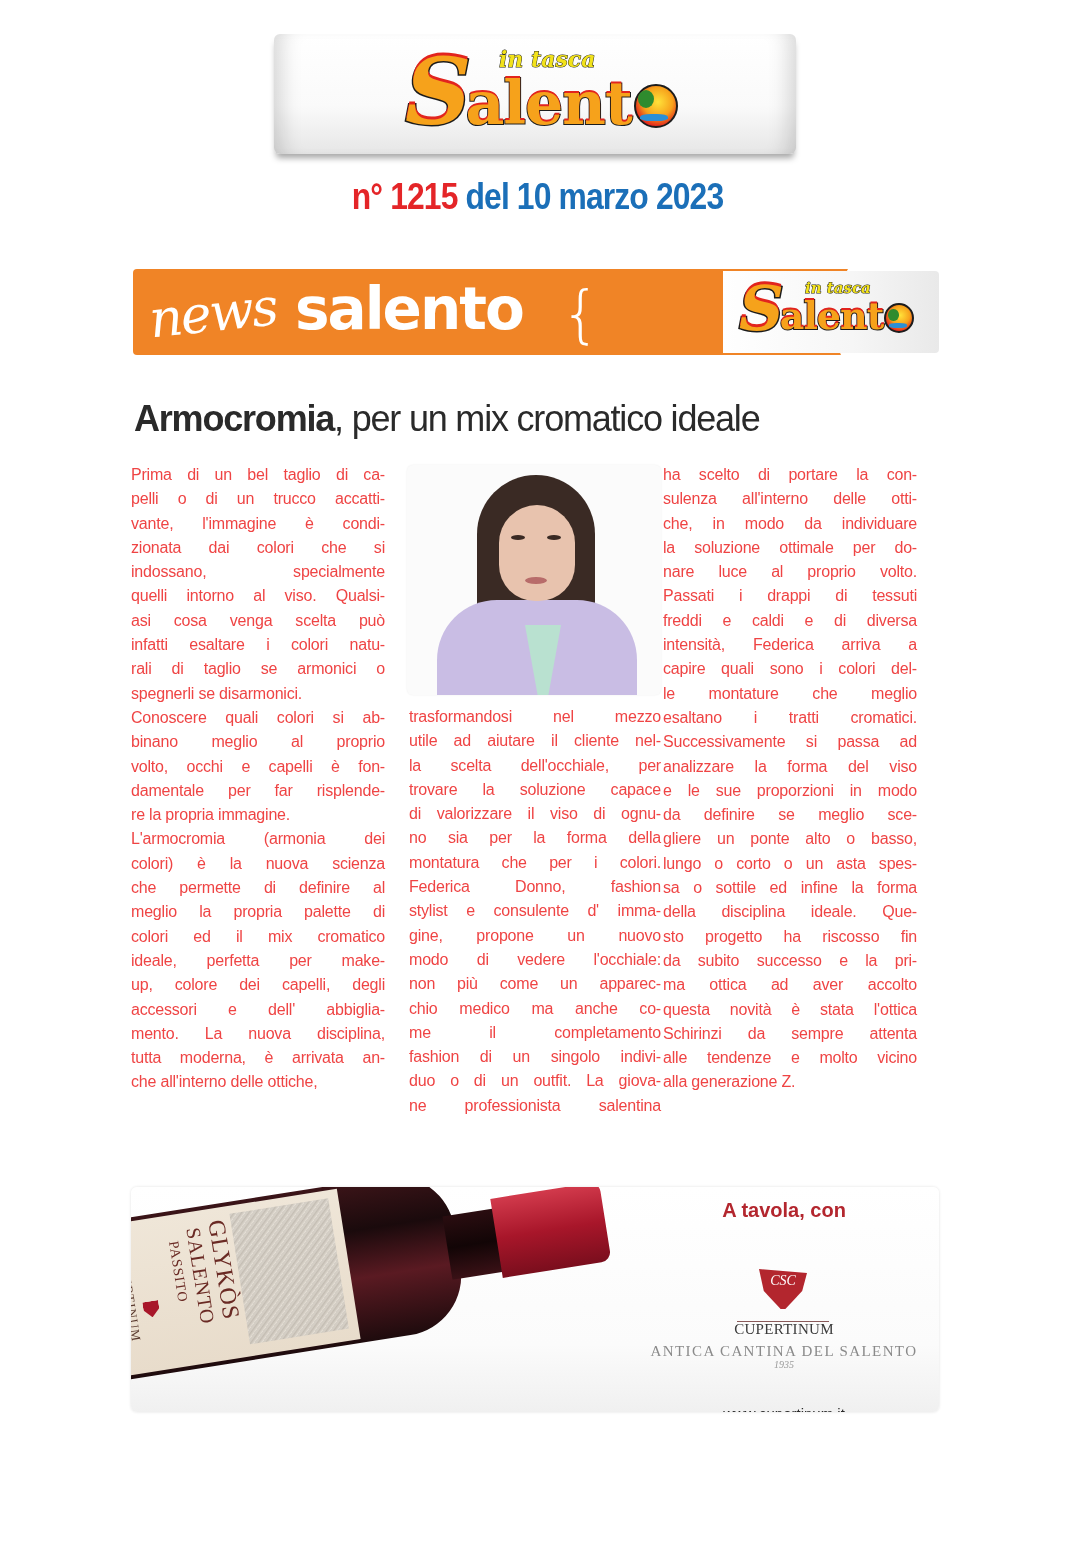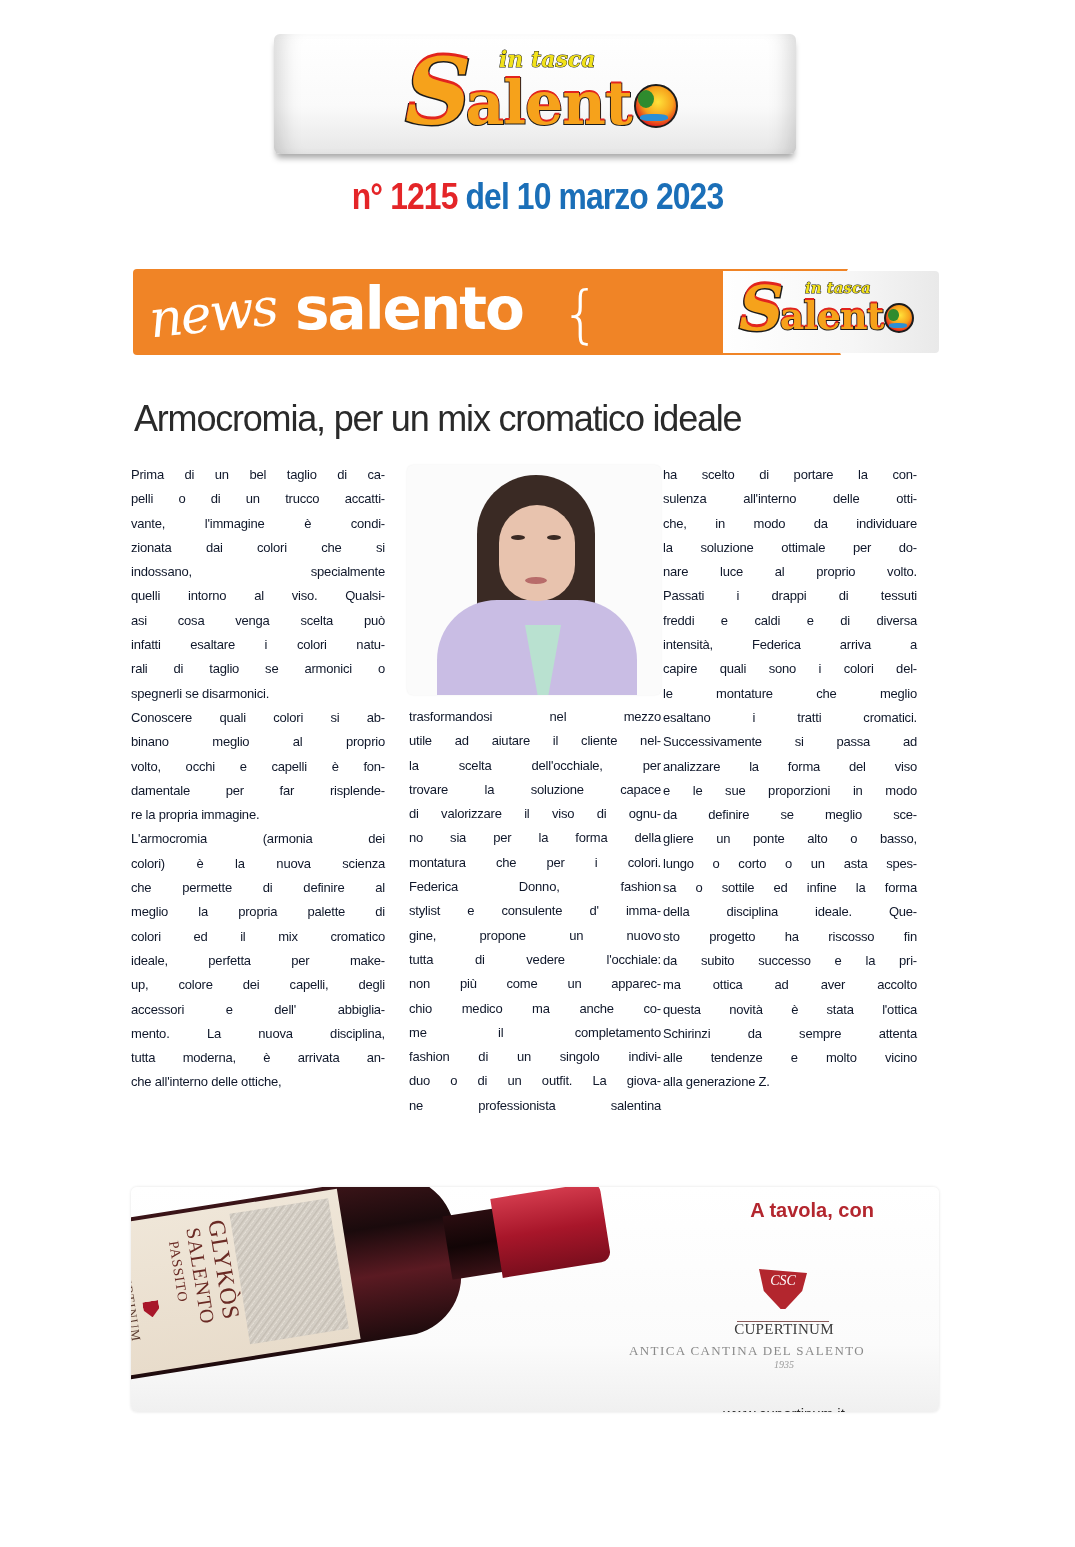--- a/index.html
+++ b/index.html
@@ -98,7 +98,7 @@
       position: absolute; left: 134px; top: 398px; font-size: 36px; color: #2a2a2a;
       letter-spacing: -1.2px; white-space: nowrap;
     }
-    .headline .bold { font-weight: normal; }
+    .headline .bold { font-weight: bold; }
     .headline .light { font-weight: normal; }
 
     

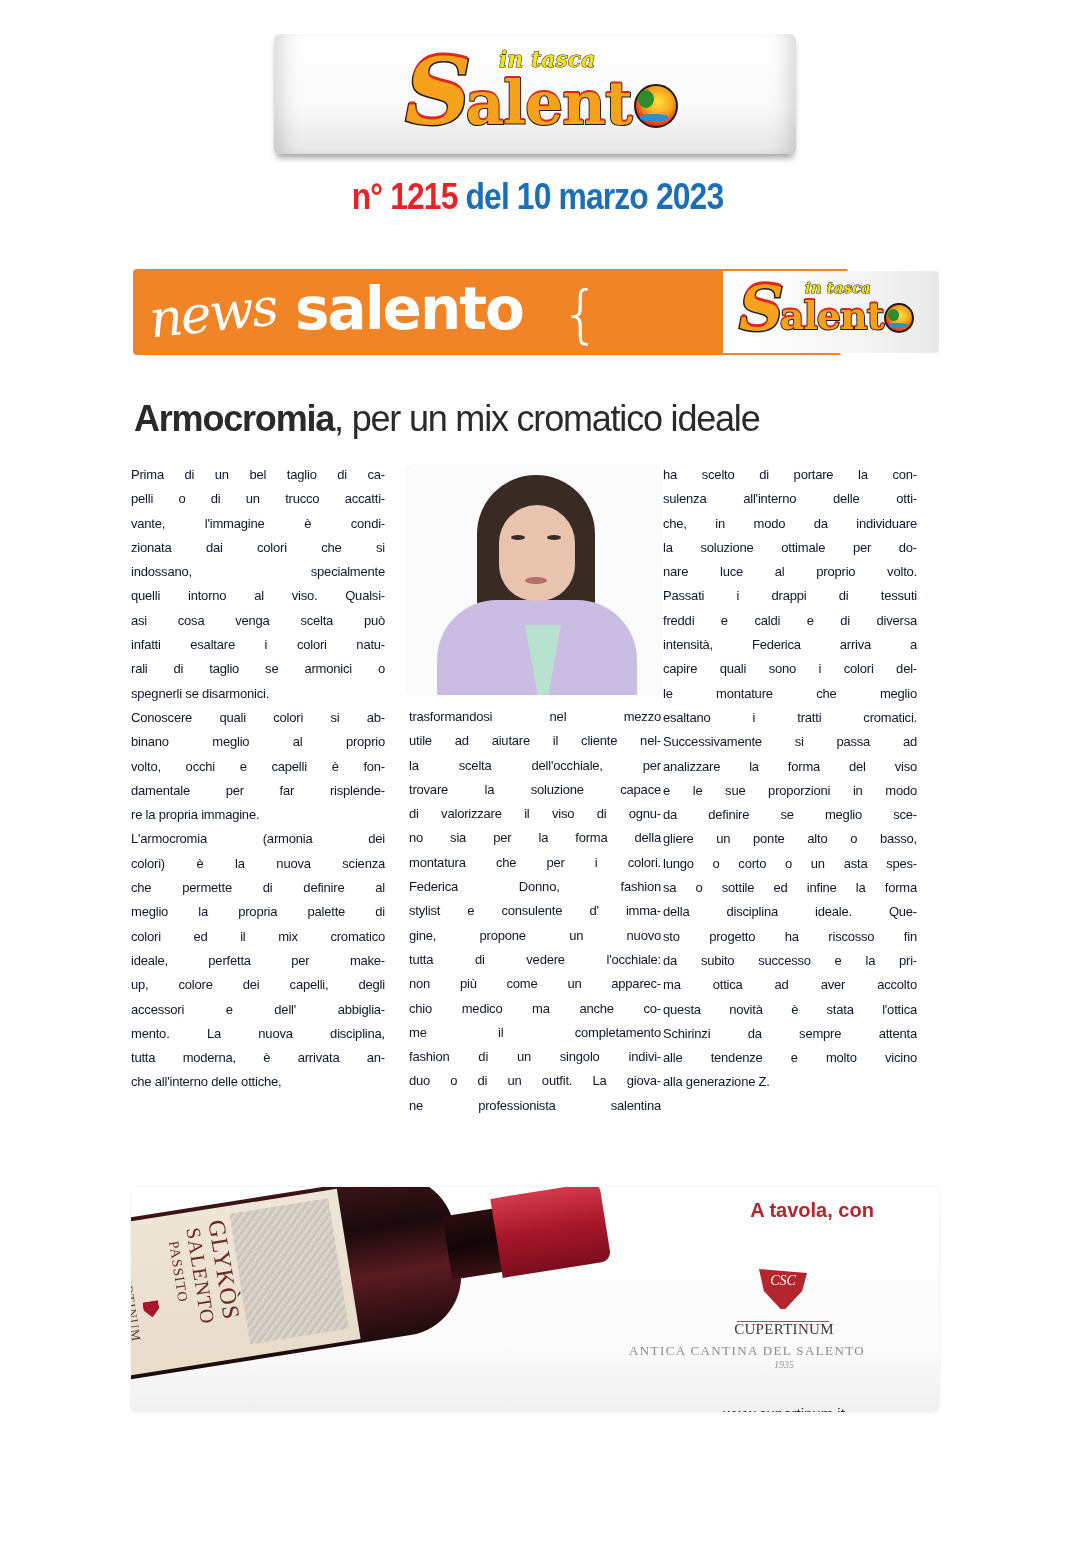--- a/index.html
+++ b/index.html
@@ -103,7 +103,7 @@
 
     
     .col {
-      position: absolute; font-size: 13px; line-height: 24.3px; color: #0f172a;
+      position: absolute; font-size: 16px; line-height: 24.3px; color: #ef4444;
       letter-spacing: -0.2px;
     }
     .col .ln { display: block; text-align: justify; text-align-last: justify; white-space: nowrap; height: 24.3px; }

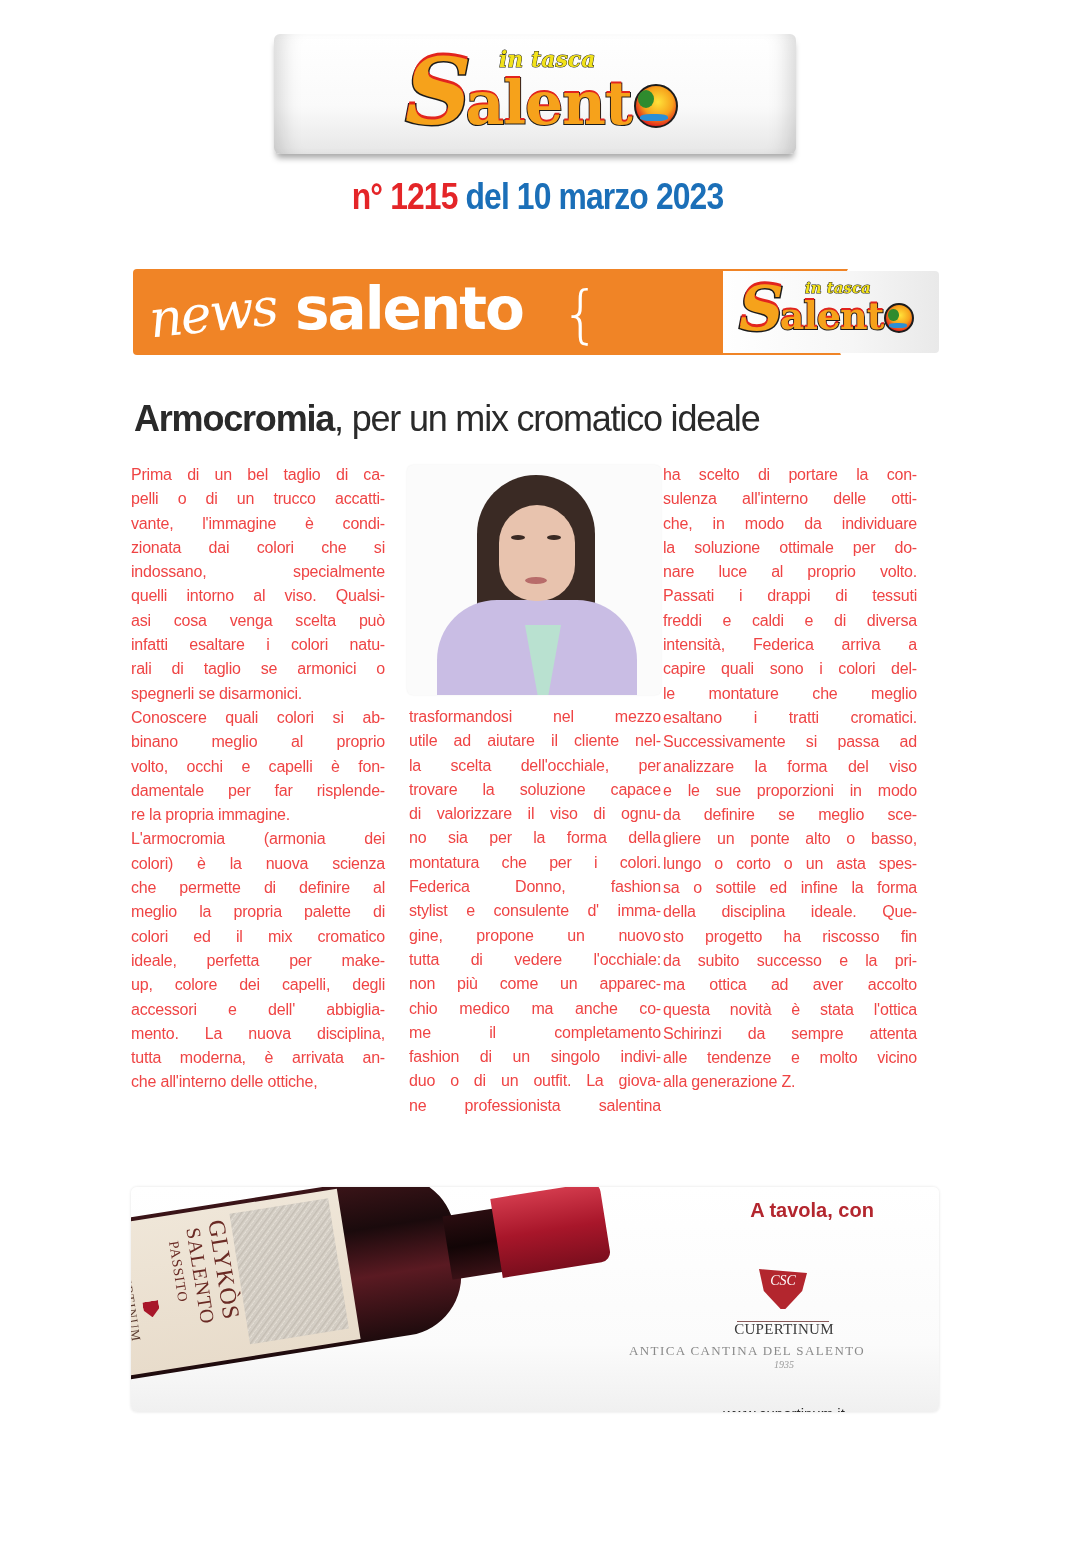--- a/index.html
+++ b/index.html
@@ -306,7 +306,7 @@
     <span class="ln">Federica Donno, fashion</span>
     <span class="ln">stylist e consulente d' imma-</span>
     <span class="ln">gine, propone un nuovo</span>
-    <span class="ln">tutta di vedere l'occhiale:</span>
+    <span class="ln">modo di vedere l'occhiale:</span>
     <span class="ln">non più come un apparec-</span>
     <span class="ln">chio medico ma anche co-</span>
     <span class="ln">me il completamento</span>

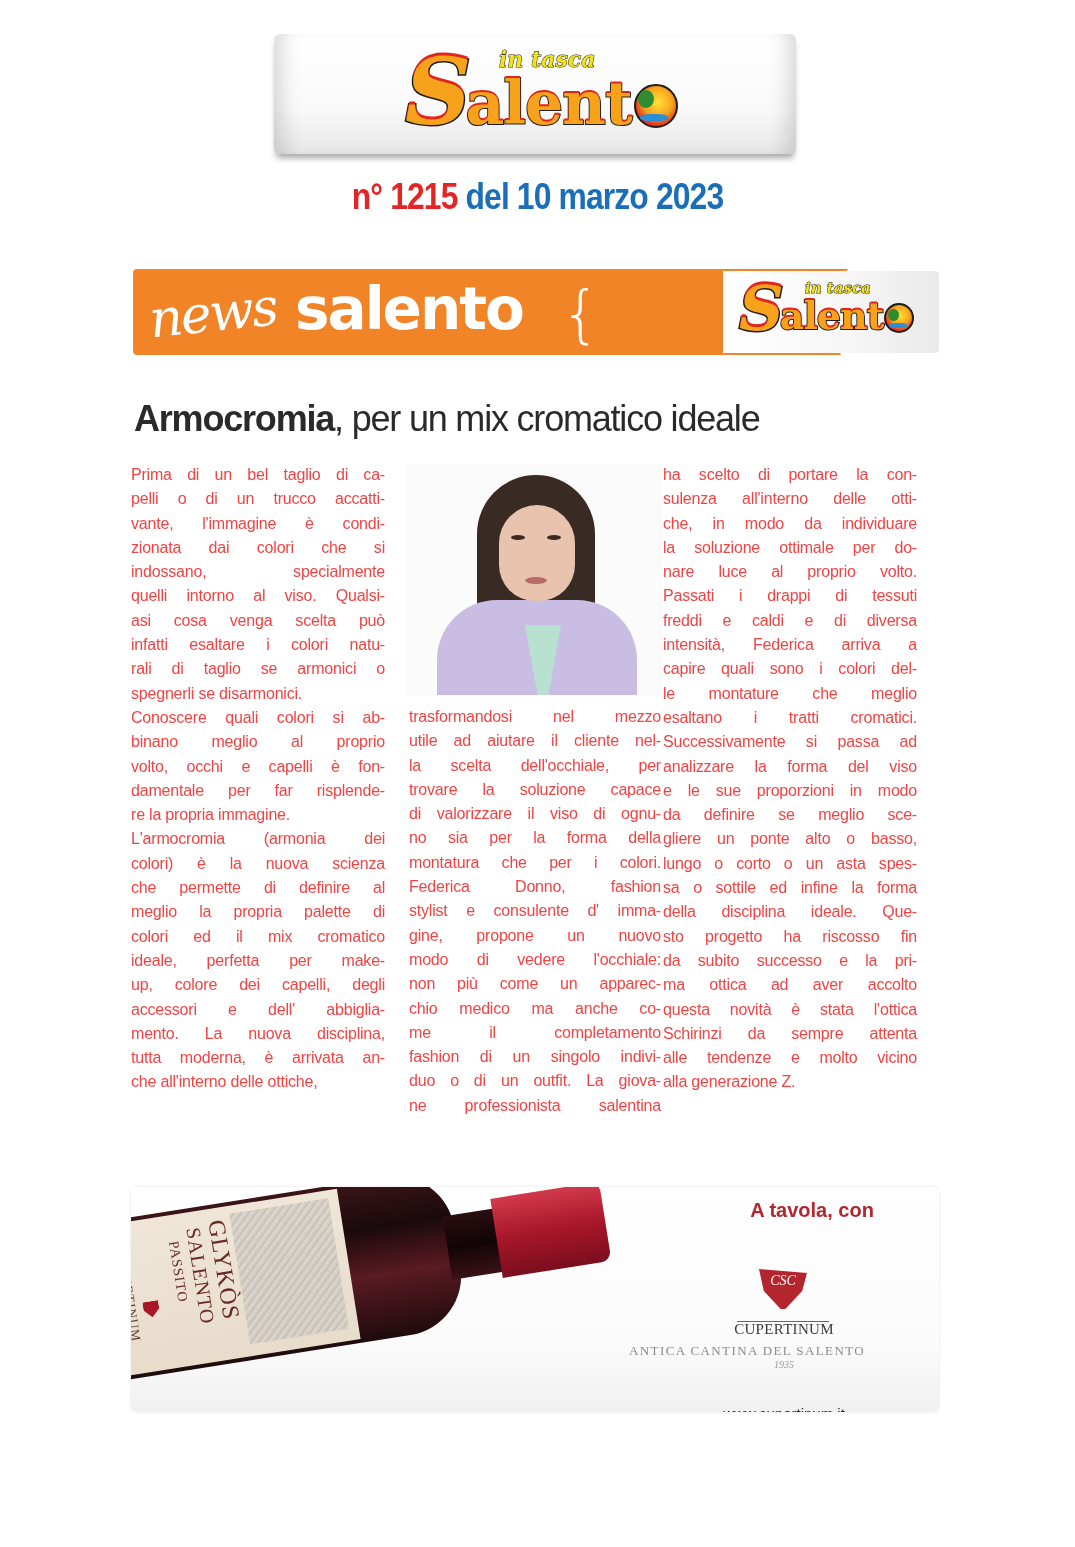--- a/index.html
+++ b/index.html
@@ -183,7 +183,7 @@
       clip-path: polygon(0 0, 100% 0, 100% 50%, 50% 100%, 0 50%);
     }
     .ad .slogan {
-      position: absolute; left: 526px; top: 10px; width: 310px; text-align: center;
+      position: absolute; left: 498px; top: 10px; width: 310px; text-align: center;
       color: #b3262e; font-family: "Liberation Sans", sans-serif; font-weight: bold;
       font-size: 20px; line-height: 27px;
     }

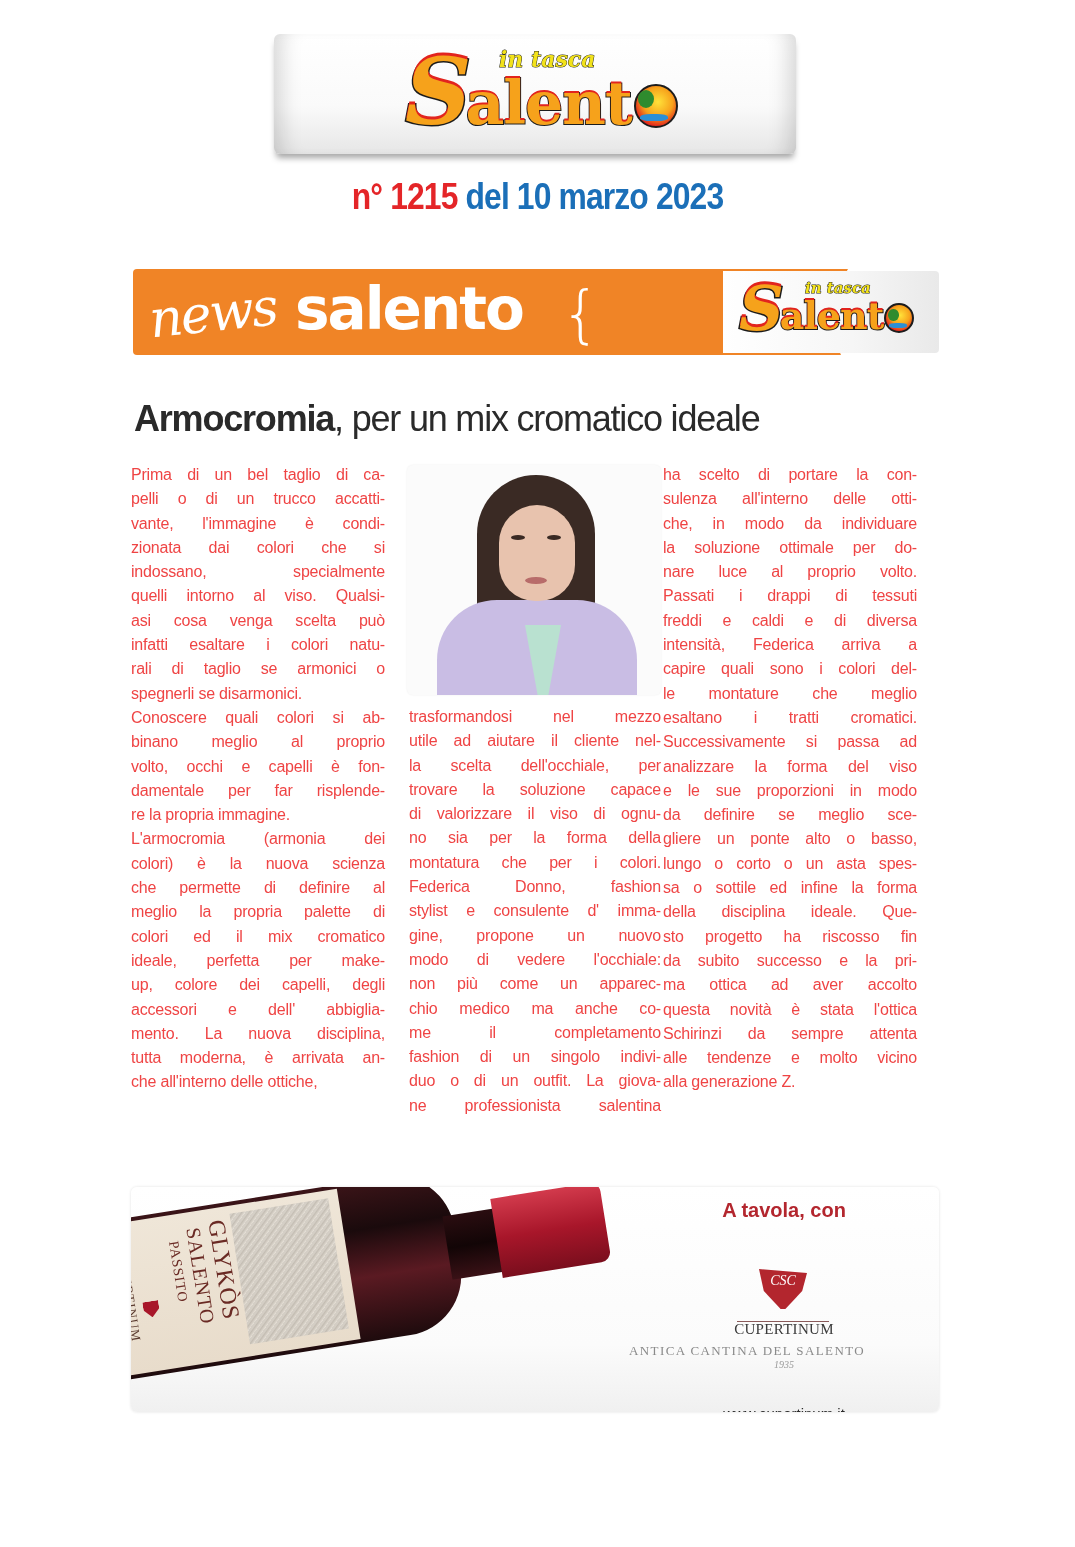--- a/index.html
+++ b/index.html
@@ -203,8 +203,8 @@
       font-family: "Liberation Serif", serif; font-size: 15px; color: #3a3a3a; letter-spacing: 0.3px;
     }
     .ad .subbrand {
-      position: absolute; left: 498px; top: 156px; width: 310px; text-align: left;
-      font-family: "Liberation Serif", serif; font-size: 13px; color: #8a8a8a; letter-spacing: 1.4px;
+      position: absolute; left: 498px; top: 156px; width: 310px; text-align: center;
+      font-family: "Liberation Serif", serif; font-size: 15px; color: #8a8a8a; letter-spacing: 1.4px;
     }
     .ad .year {
       position: absolute; left: 498px; top: 172px; width: 310px; text-align: center;

